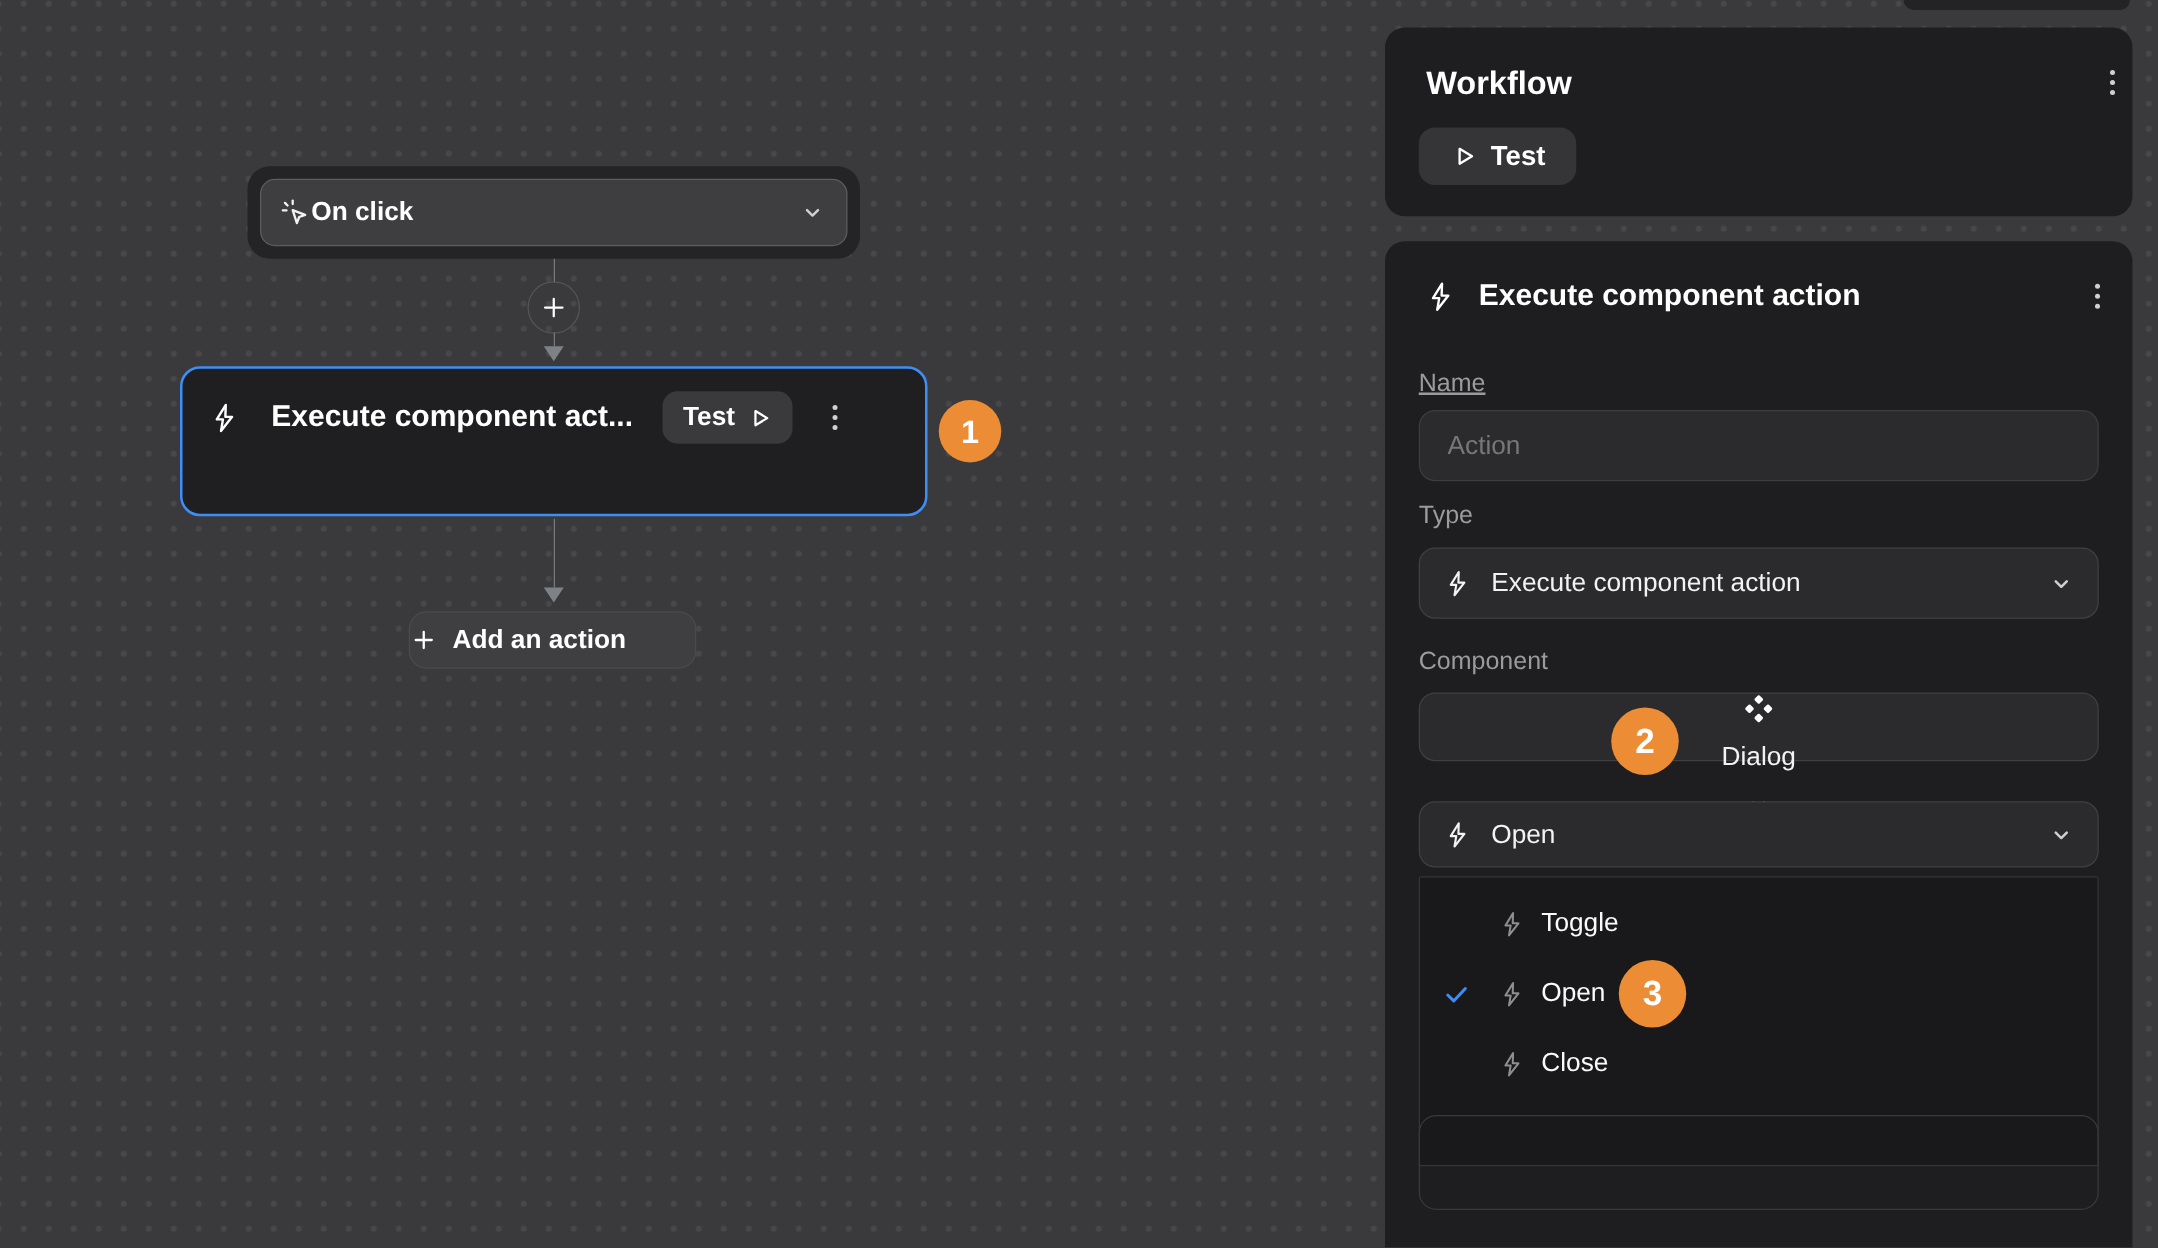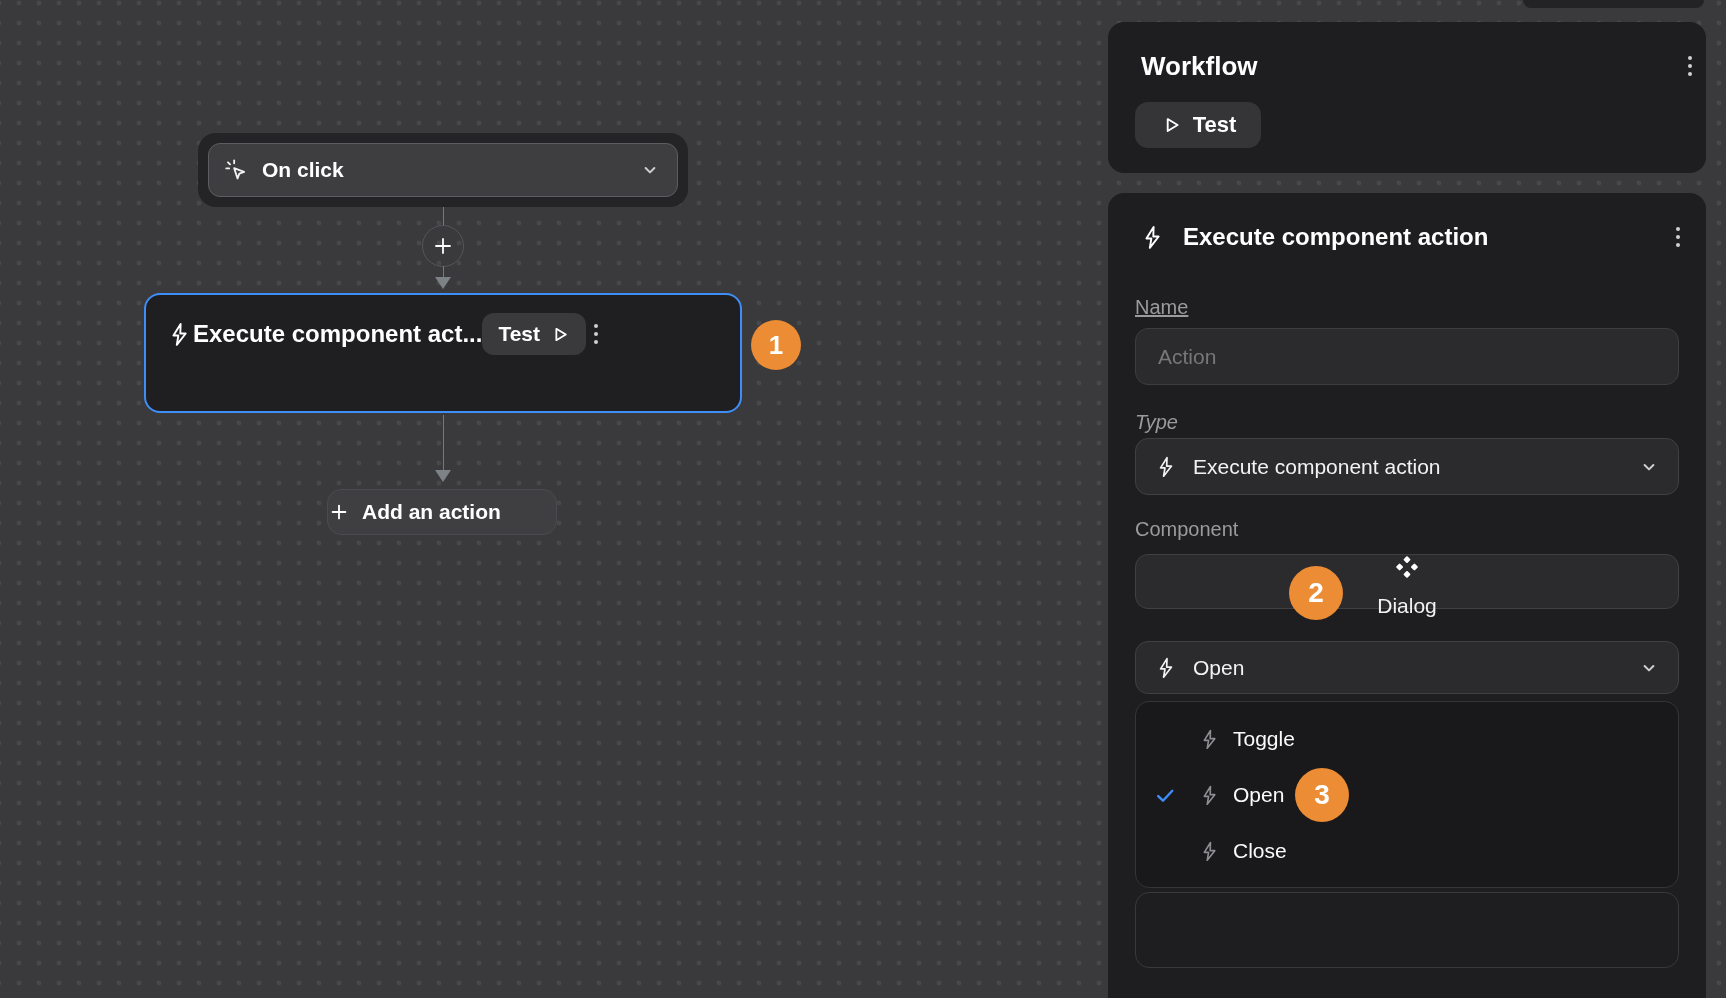--- a/index.html
+++ b/index.html
@@ -26,7 +26,7 @@
   .node1-inner {
     position:absolute; inset:10px; background:#3e3e41;
     border:1.5px solid #5d5d61; border-radius:12px;
-    display:flex; align-items:center; padding:0 16px 0 14px; gap:13px;
+    display:flex; align-items:center; padding:0 16px 0 14px; 
     cursor:pointer;
   }
   .node1-label { flex:1; font-size:21px; font-weight:600; color:#fff; }

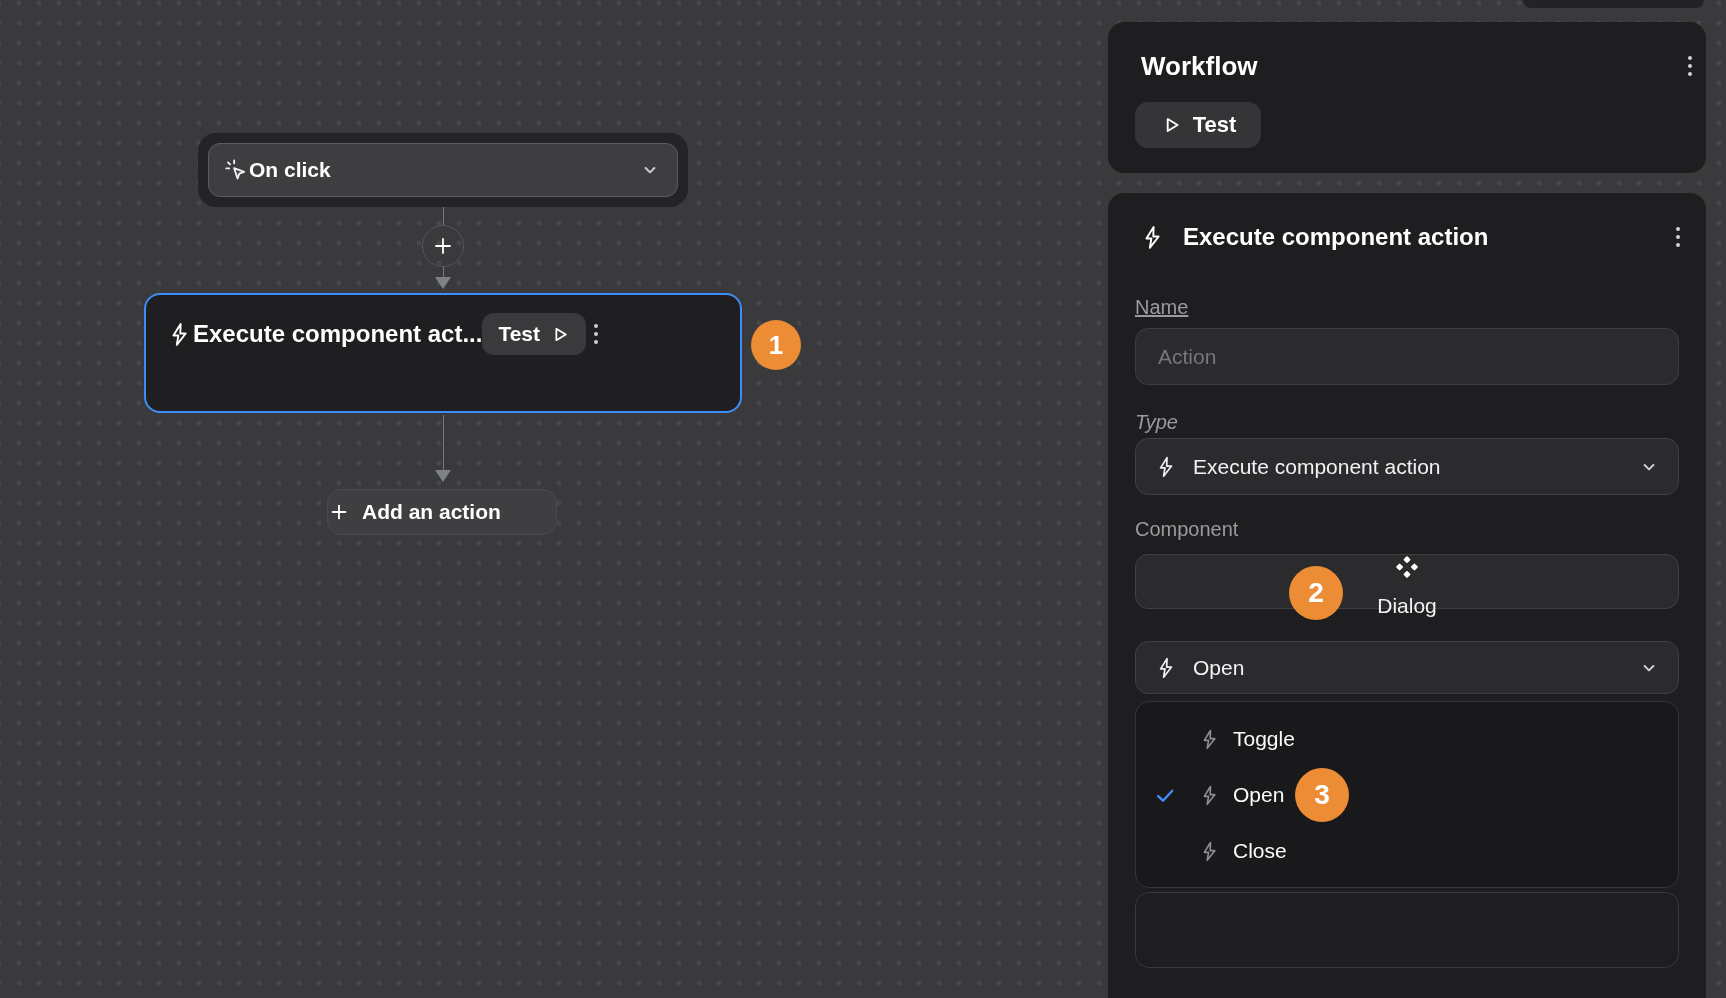--- a/index.html
+++ b/index.html
@@ -46,7 +46,7 @@
     background:#1f1f21; border:2px solid #3e8ef7; border-radius:16px;
     padding:18px 20px; cursor:pointer;
   }
-  .node2-row { display:flex; align-items:center; gap:0; }
+  .node2-row { display:flex; align-items:center; gap:24px; }
   .node2-title {
     font-size:24px; font-weight:700; color:#fff; white-space:nowrap;
   }

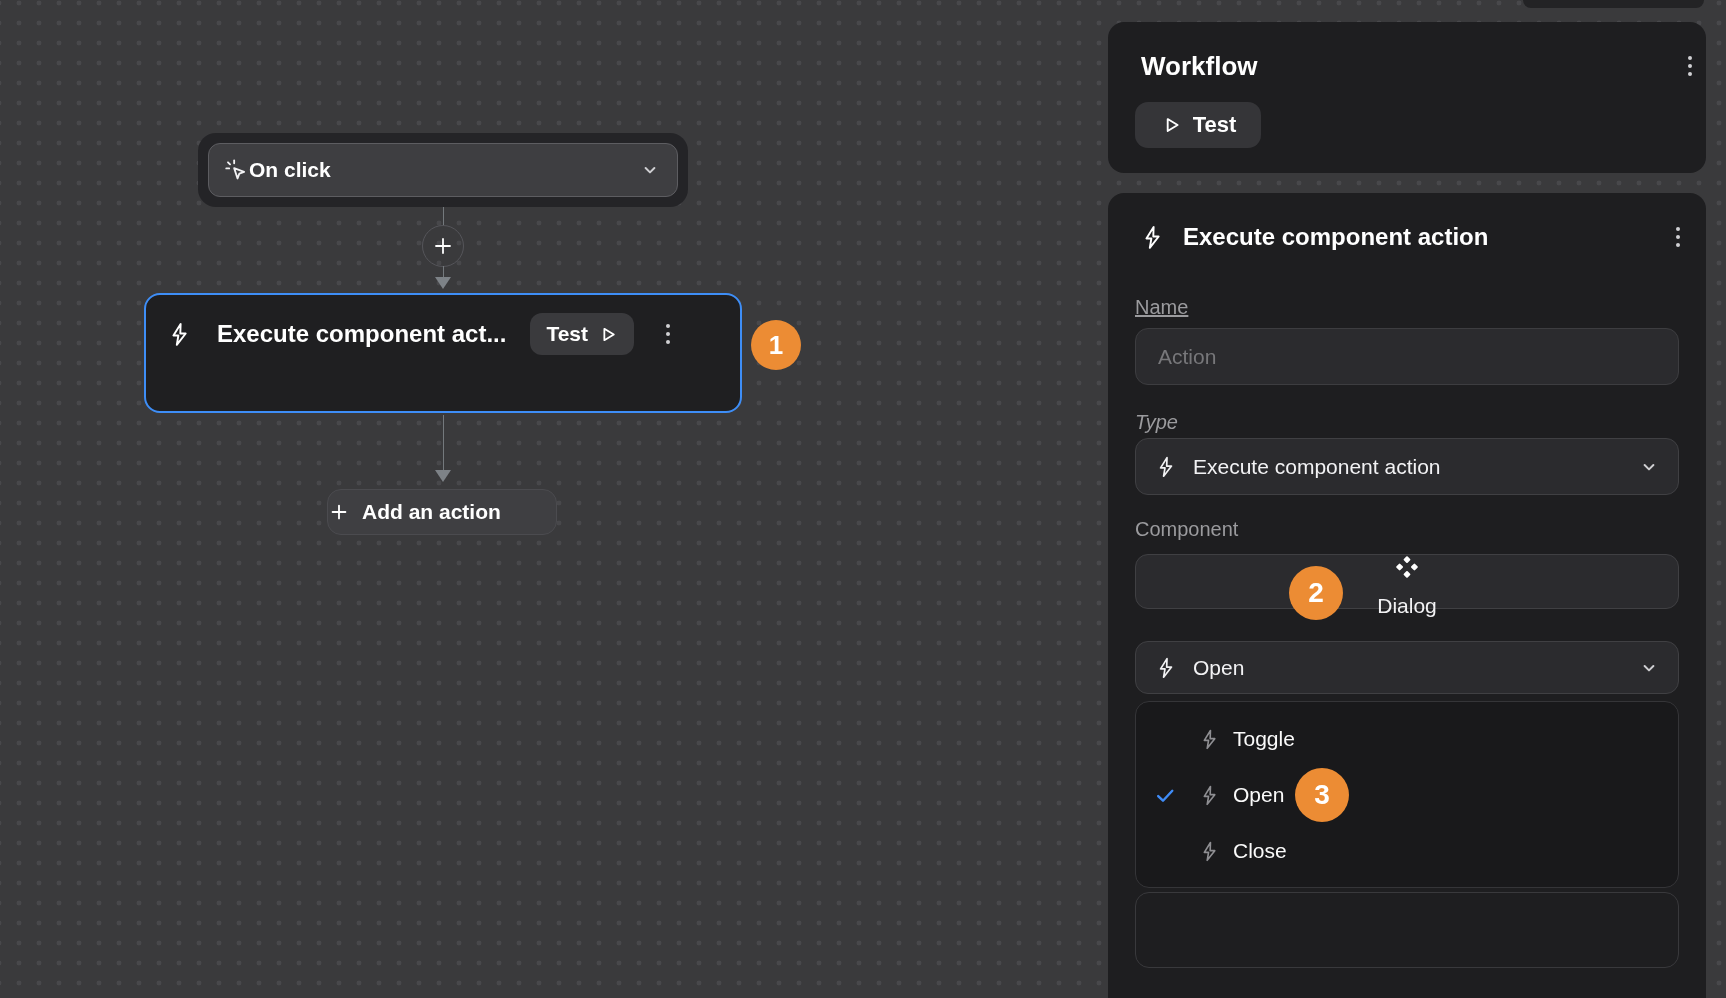--- a/index.html
+++ b/index.html
@@ -234,7 +234,7 @@
   <span class="field-label" style="top:103px;text-decoration:underline;">Name</span>
   <input class="text-input" style="top: 135px;" type="text" placeholder="Action">
 
-  <span class="field-label" style="top:218px;font-style:italic;">Type</span>
+  <span class="field-label" style="top:208px;">Type</span>
   <div class="select" style="top:245px; height:57px;">
     <span>
       <svg width="24" height="24" viewBox="0 0 24 24" fill="none" stroke="#f2f2f4" stroke-width="1.7" stroke-linejoin="round">

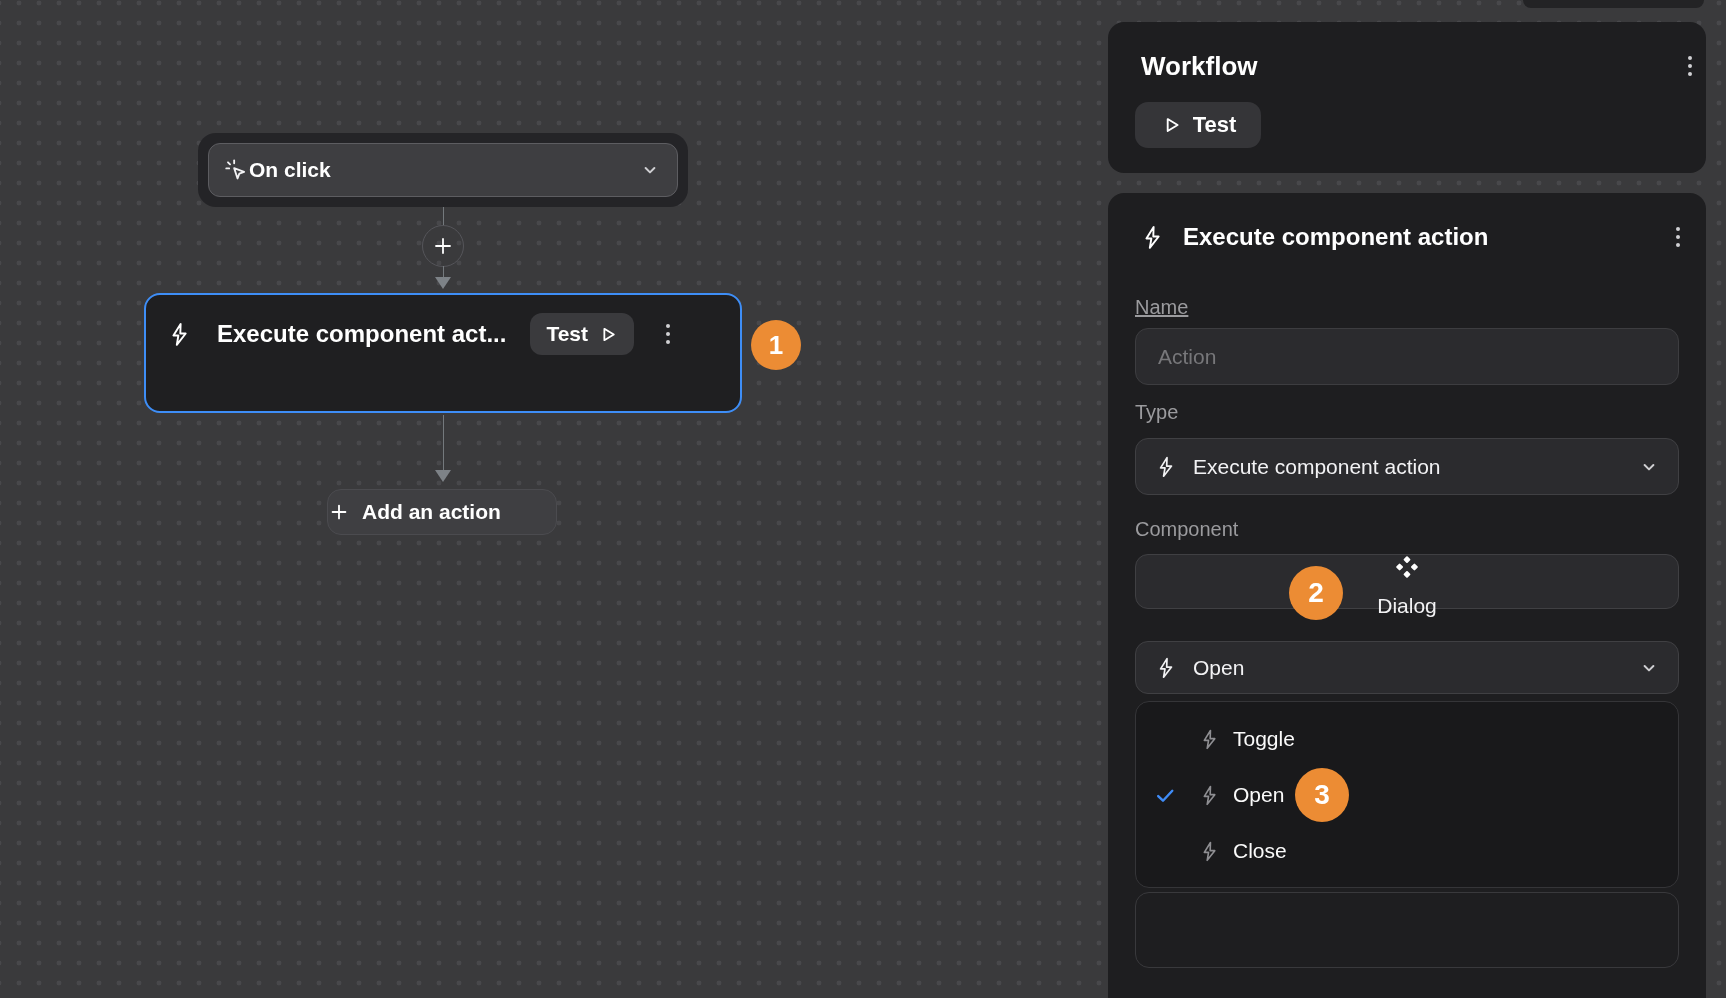--- a/index.html
+++ b/index.html
@@ -113,8 +113,8 @@
   }
   .select-label { flex:1; font-size:21px; font-weight:500; color:#f2f2f4; }
   .menu {
-    position:absolute; left:27px; top:508px; width:544px; height:187px;
-    background:#19191b; border:1px solid #353538; border-radius:14px;
+    position:absolute; left:27px; top:508px; width:544px; height:232px;
+    background:#19191b; border:1px solid #353538; border-radius:2px;
     padding:9px 0; overflow:hidden;
   }
   .menu-item {

